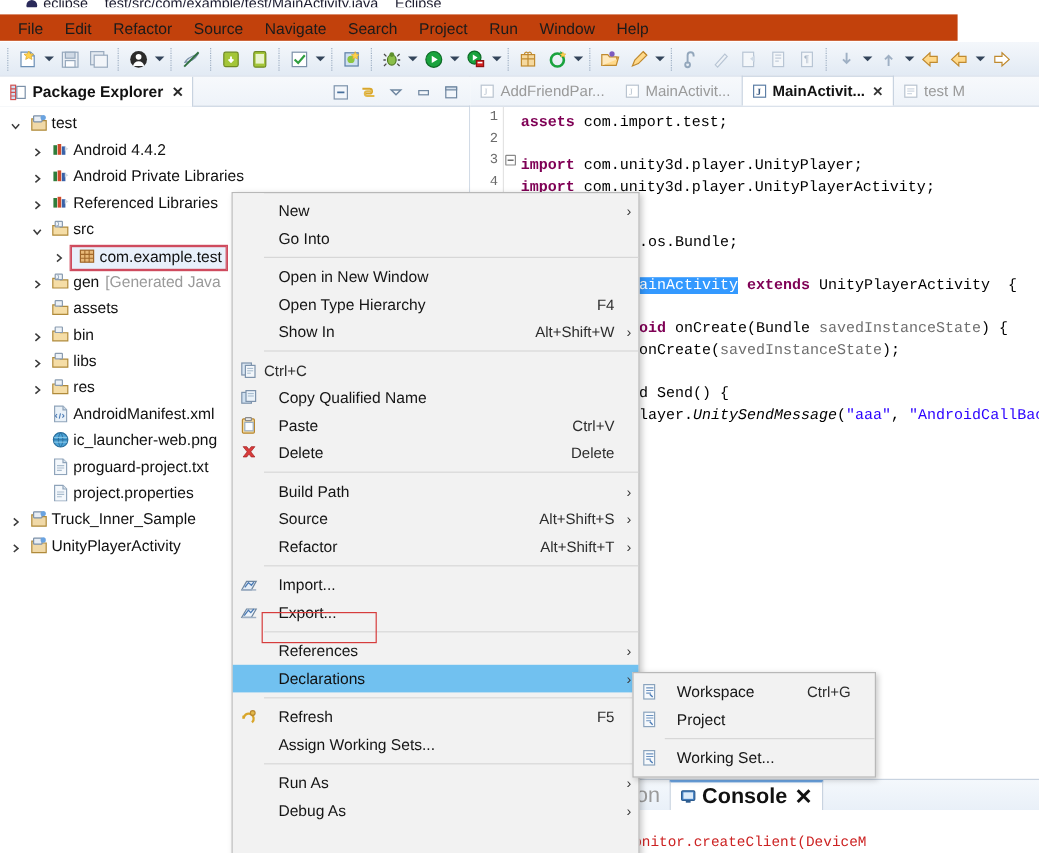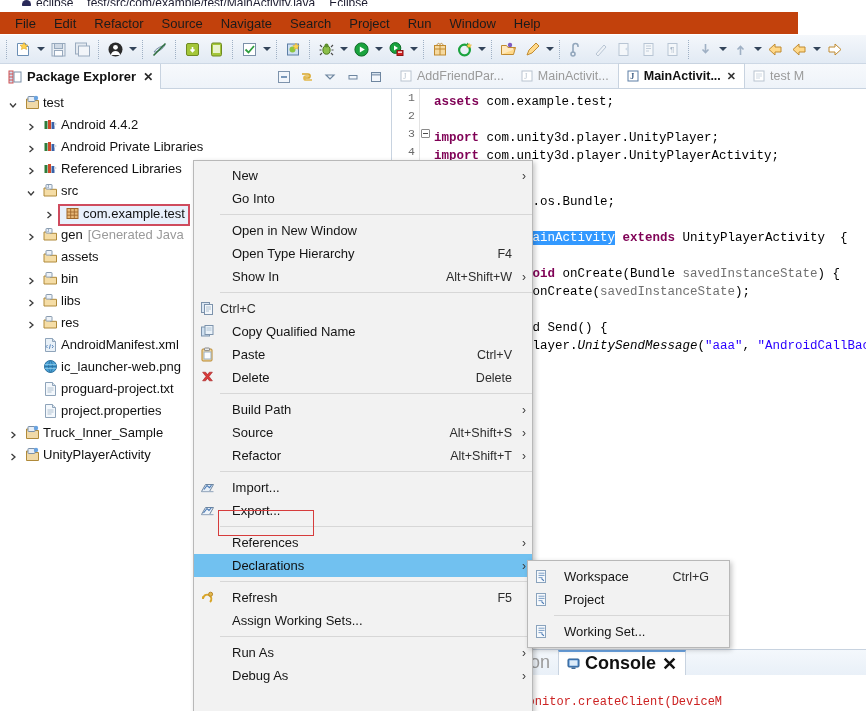--- a/index.html
+++ b/index.html
@@ -818,7 +818,7 @@
       </div>
       <div class="vbar"></div>
 
-      <div class="cline" style="top:4px;"><span class="kw">assets</span> <span title="package com.example.test;">com.example.test;</span></div>
+      <div class="cline" style="top:4px;"><span class="kw">assets</span> <span title="package com.example.test;">com.import.test;</span></div>
       <div class="cline" style="top:22px;"></div>
       <div class="cline" style="top:40px;"><span class="kw">import</span> com.unity3d.player.UnityPlayer;</div>
       <div class="cline" style="top:58px;"><span class="kw">import</span> com.unity3d.player.UnityPlayerActivity;</div>

